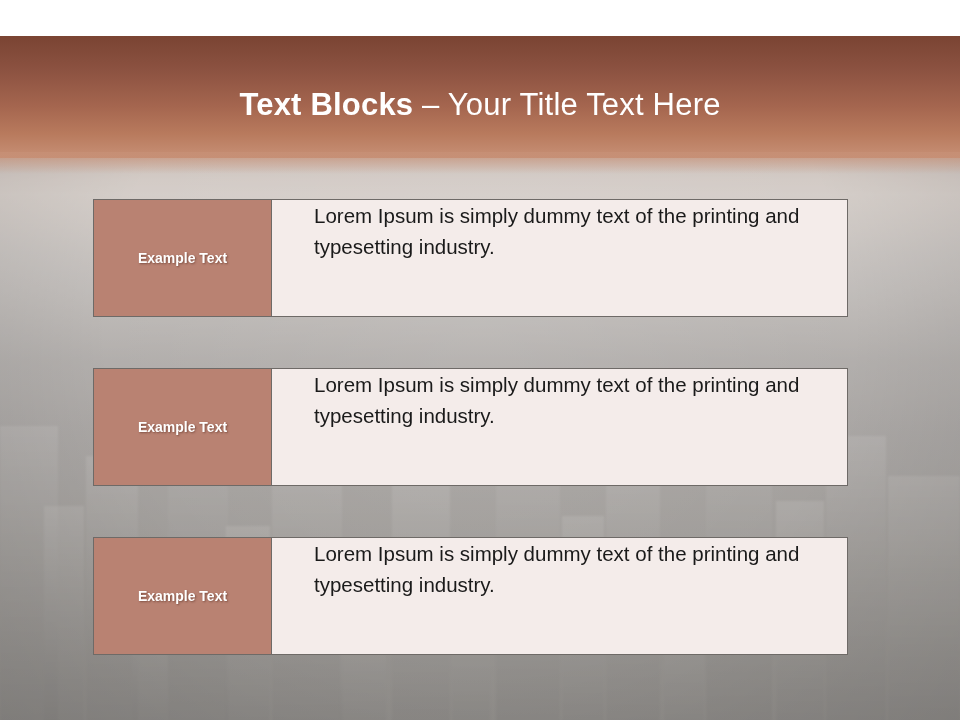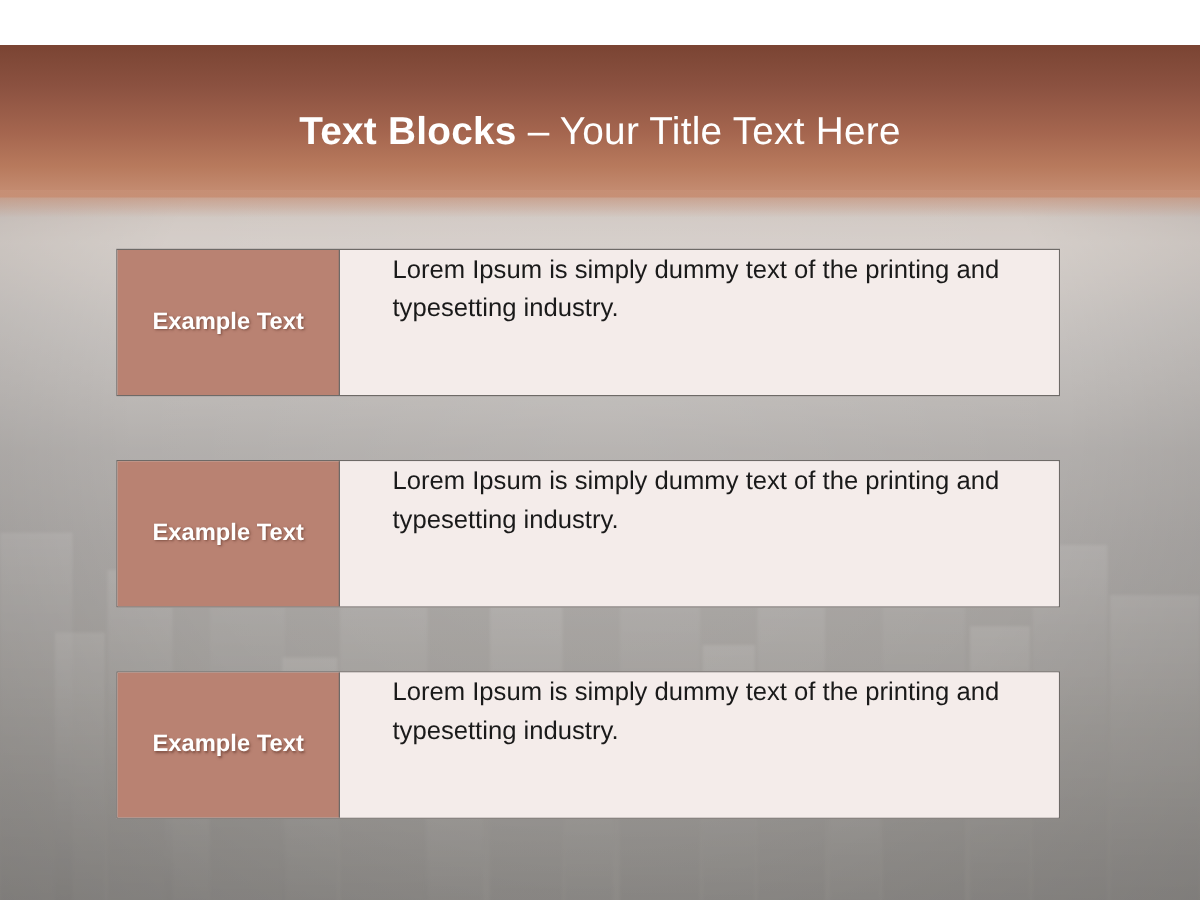--- a/index.html
+++ b/index.html
@@ -126,7 +126,7 @@
     text-align: center;
     color: #ffffff;
     font-weight: bold;
-    font-size: 19px;
+    font-size: 14px;
     line-height: 34px;
     text-shadow: 1px 1px 2px rgba(80,40,30,0.55);
     padding: 4px 10px;

